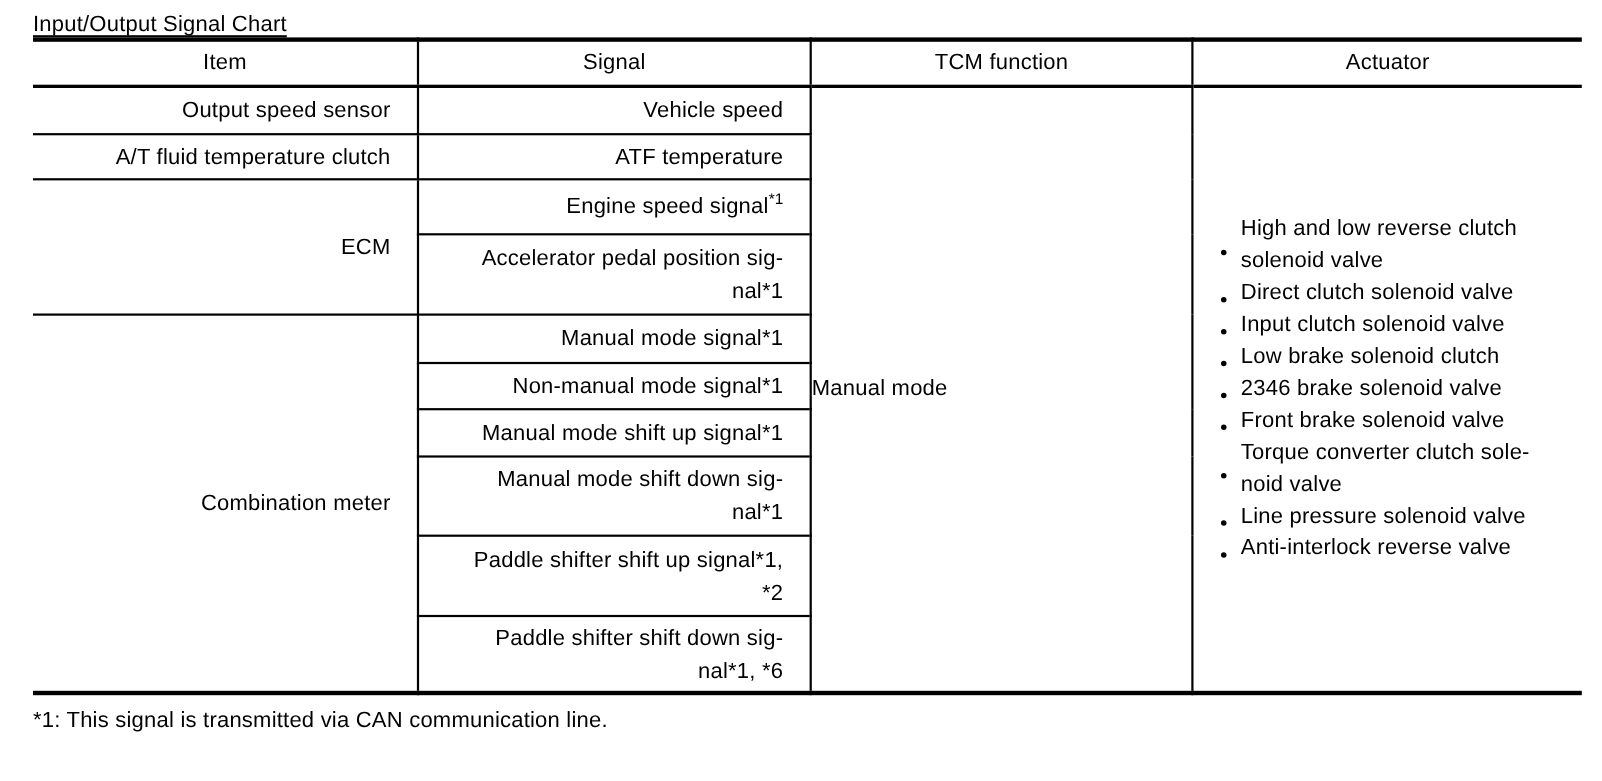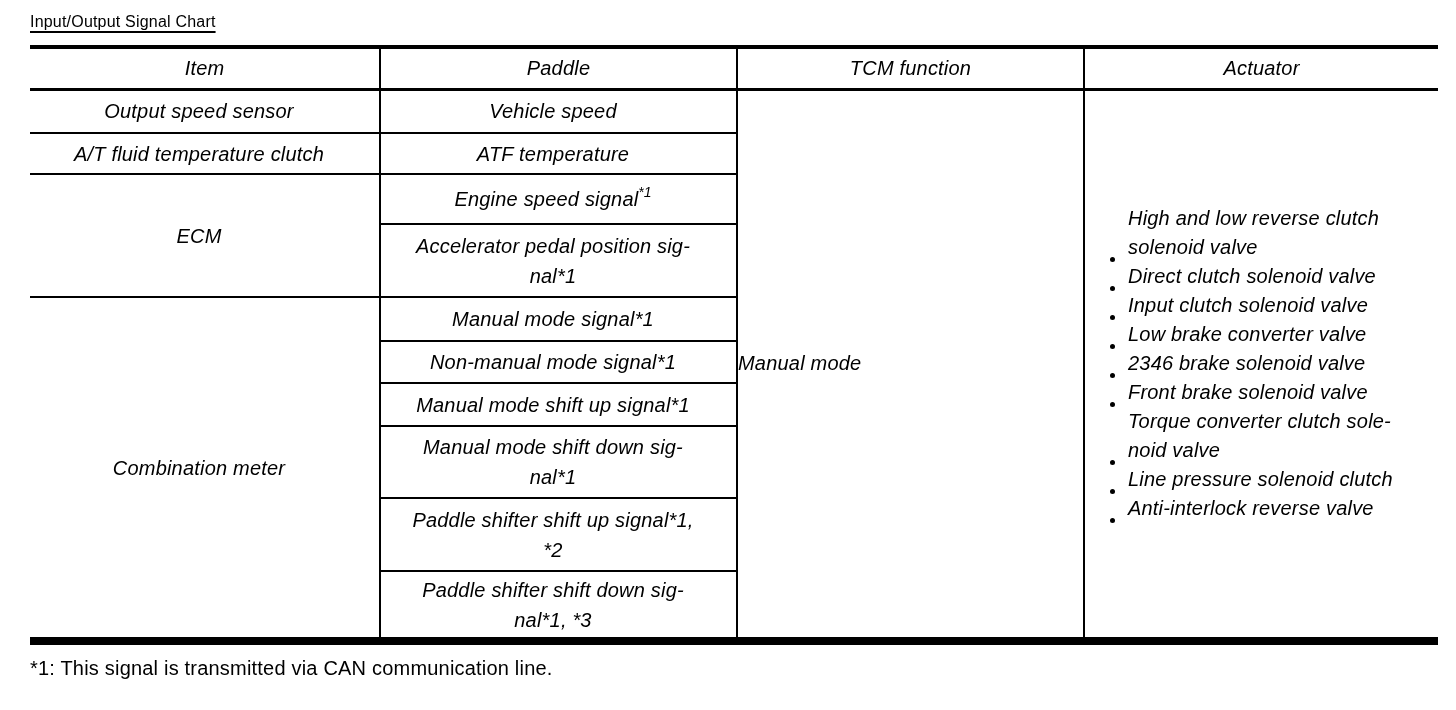--- a/index.html
+++ b/index.html
@@ -18,7 +18,7 @@
     padding: 11px 18px 0 30px;
   }
   .chart-title {
-    font-size: 16px;
+    font-size: 20px;
     line-height: 22px;
     text-decoration: underline;
     text-decoration-thickness: 2px;

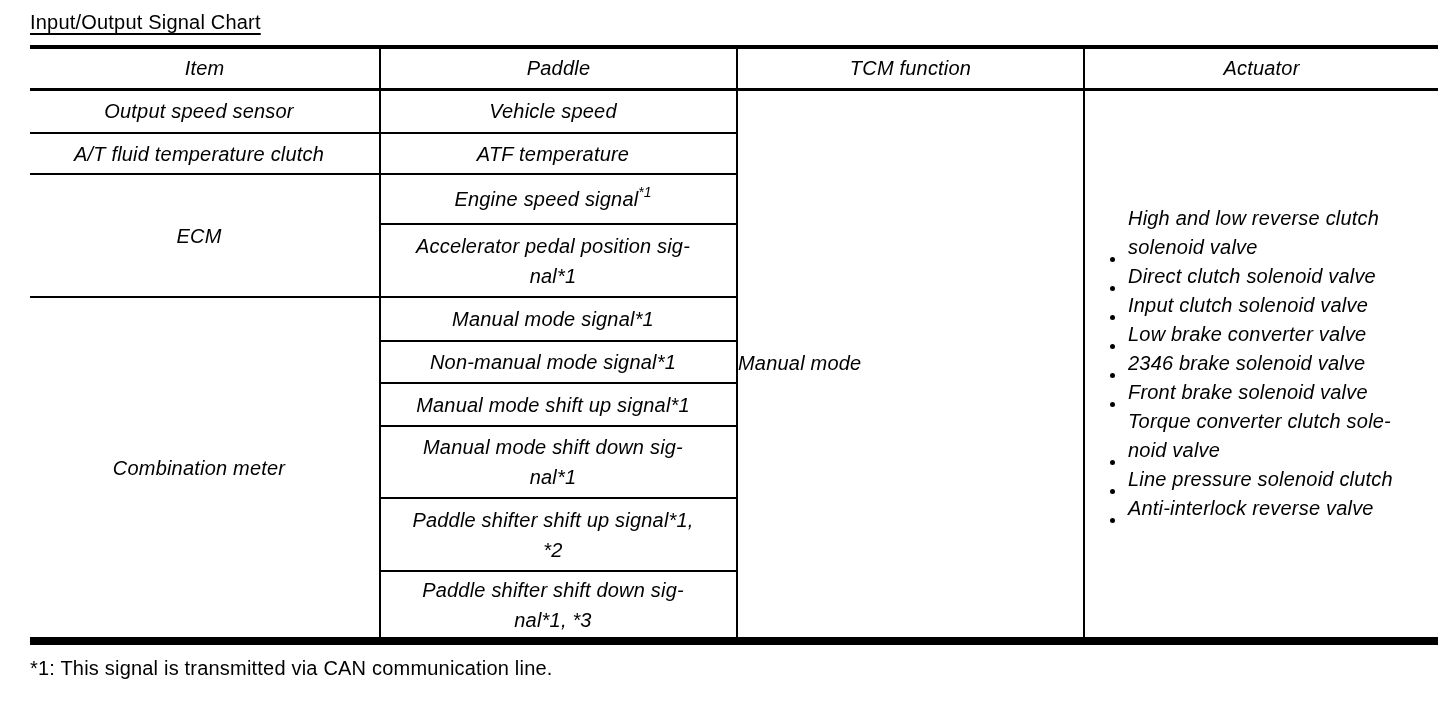--- a/index.html
+++ b/index.html
@@ -27,13 +27,12 @@
     letter-spacing: 0.2px;
   }
   table.signal-table {
-    margin-top: 12px;
+    margin-top: 1px;
     border-collapse: collapse;
     table-layout: fixed;
     width: 1408px;
     border-top: 4px solid #000;
-    border-bottom: 8px solid #000000;
-    font-style: italic;
+    border-bottom: 4px solid #000000;
   }
   .signal-table th,
   .signal-table td {

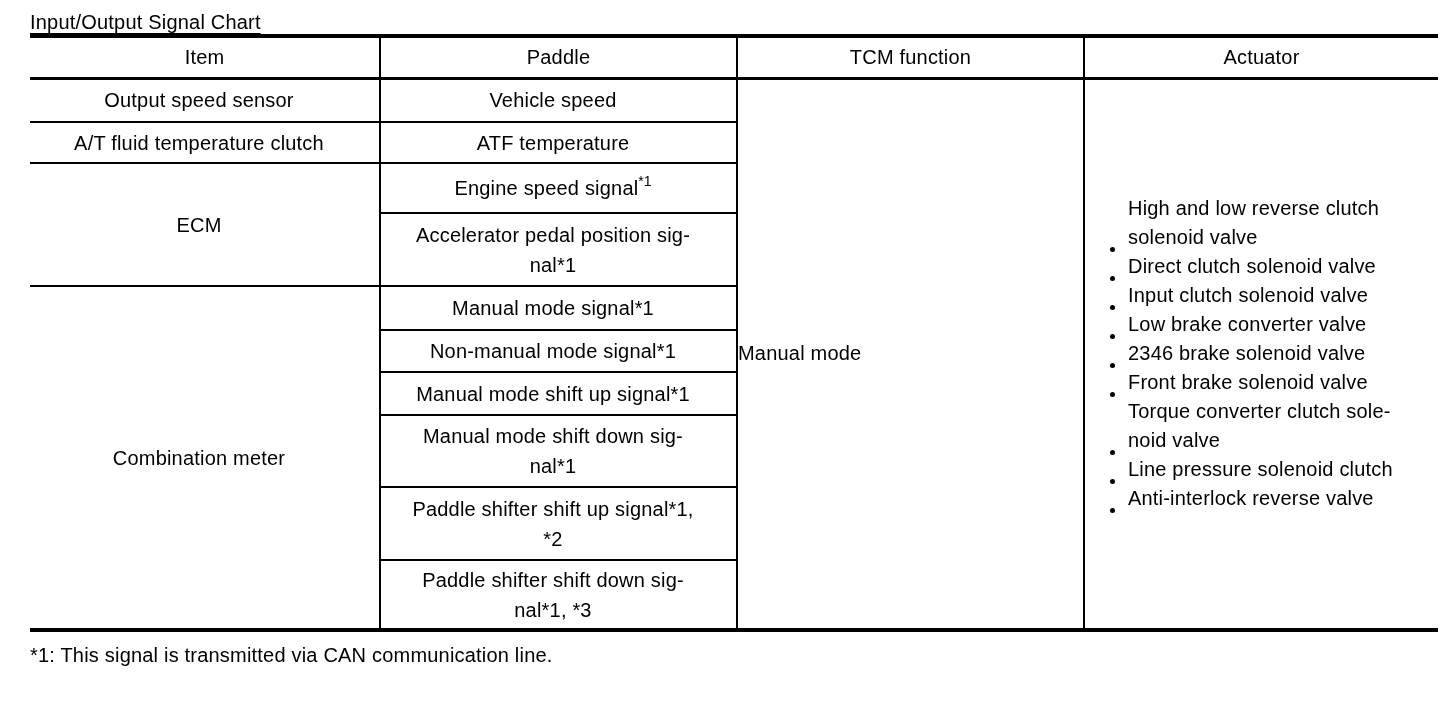--- a/index.html
+++ b/index.html
@@ -120,7 +120,7 @@
     <thead>
       <tr class="hdr">
         <th>Item</th>
-        <th>Paddle</th>
+        <th>Signal</th>
         <th>TCM function</th>
         <th>Actuator</th>
       </tr>

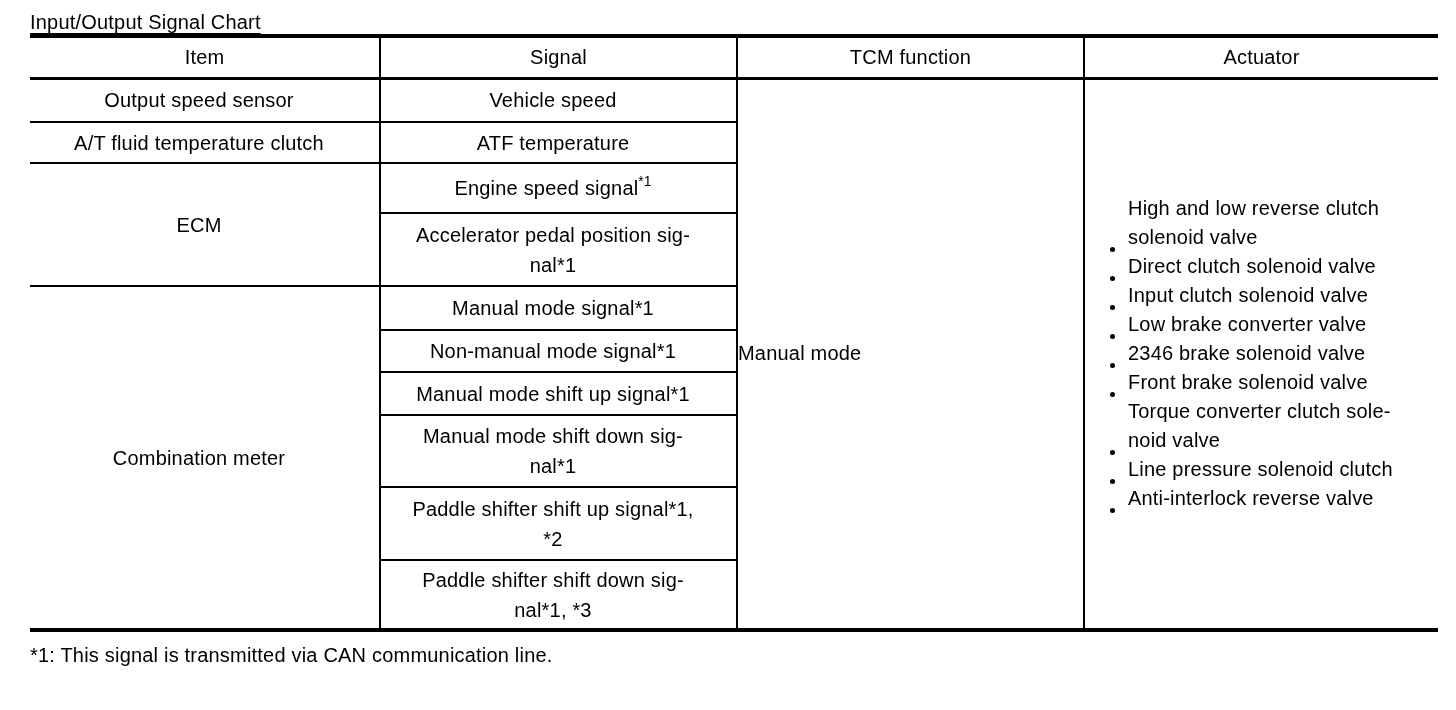--- a/index.html
+++ b/index.html
@@ -47,7 +47,7 @@
     border-bottom: 3px solid #000;
   }
   .item-cell, .signal-cell {
-    text-align: center;
+    text-align: right;
     padding-left: 13px;
     padding-right: 24px;
     white-space: pre-line;

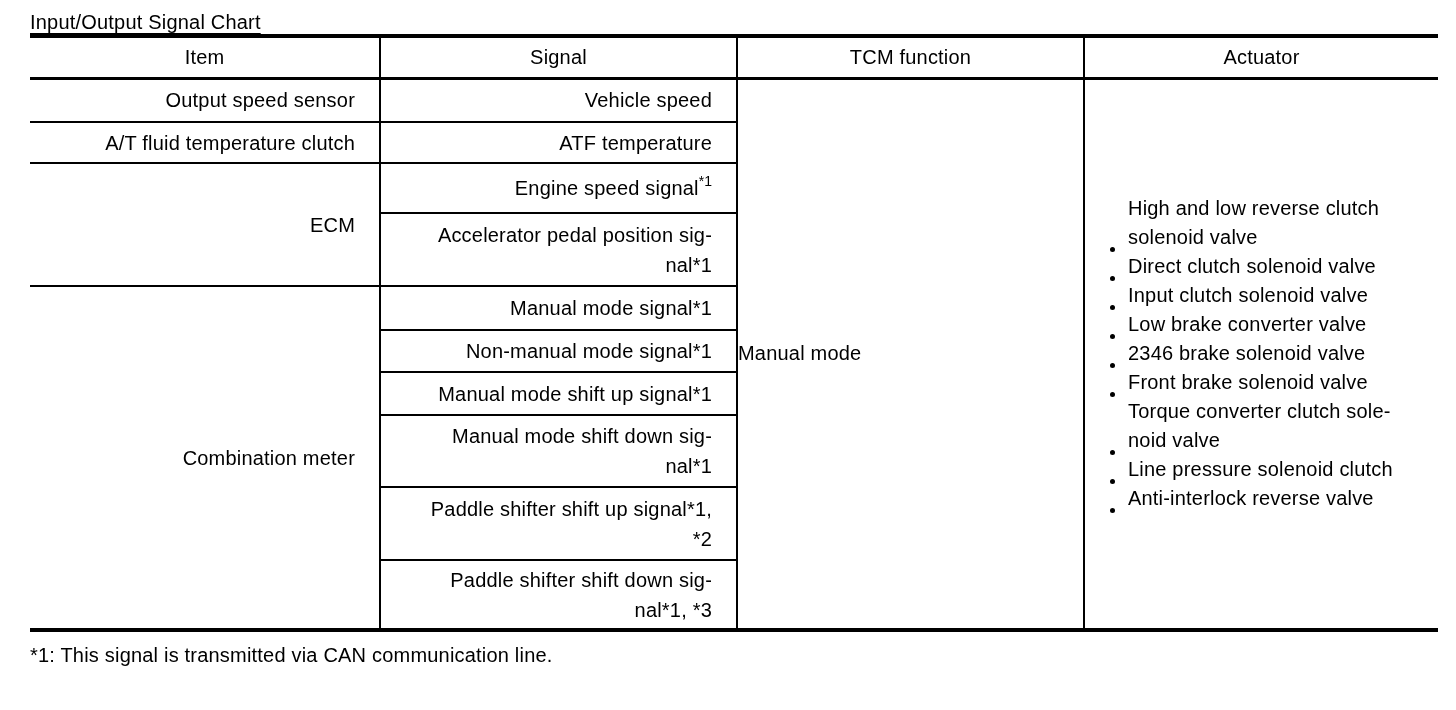--- a/index.html
+++ b/index.html
@@ -80,7 +80,7 @@
     padding-left: 25px;
     padding-right: 4px;
   }
-  .actuator-item { display: flex; align-items: flex-end; }
+  .actuator-item { display: flex; align-items: center; }
   .bullet-icon {
     flex: none;
     width: 5px;

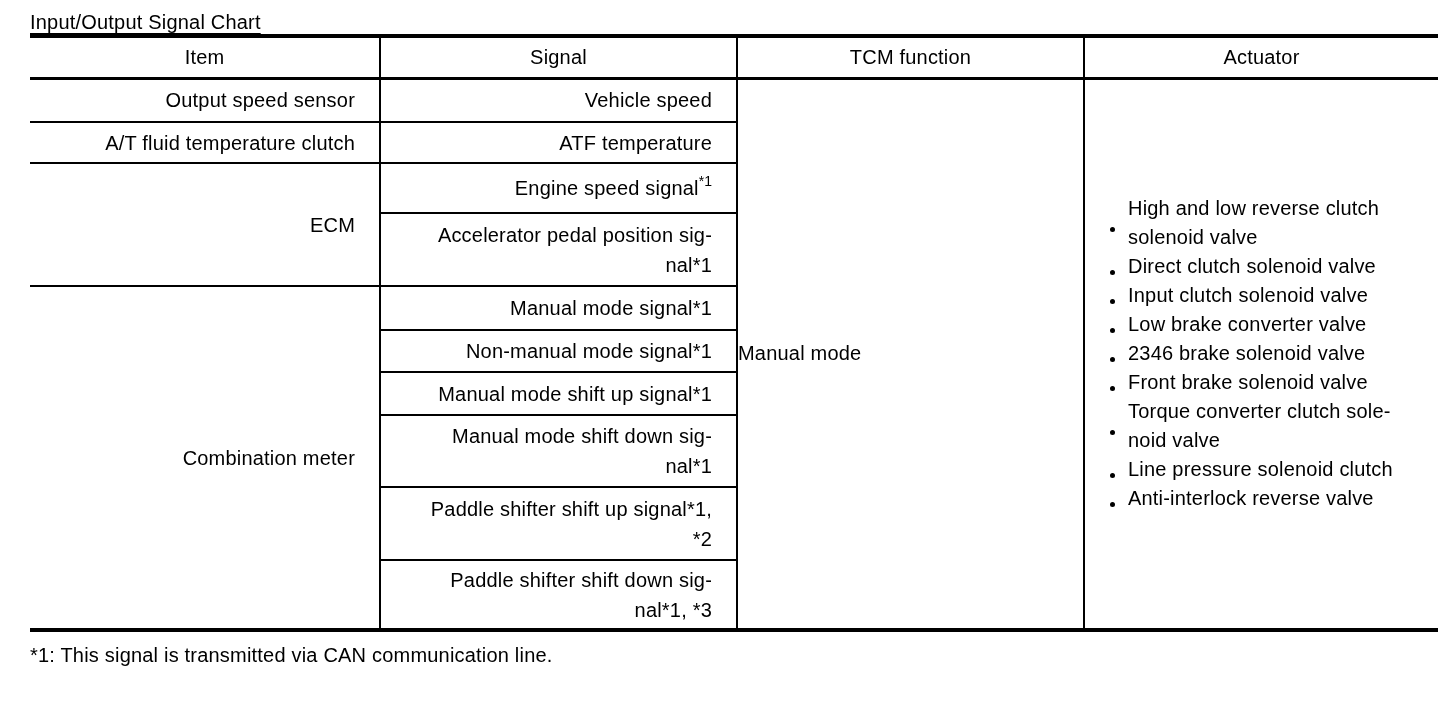--- a/index.html
+++ b/index.html
@@ -147,7 +147,7 @@
             </div>
             <div class="actuator-item">
               <span class="bullet-icon"></span>
-              <span class="actuator-text">Low brake converter valve</span>
+              <span class="actuator-text">Low brake solenoid clutch</span>
             </div>
             <div class="actuator-item">
               <span class="bullet-icon"></span>

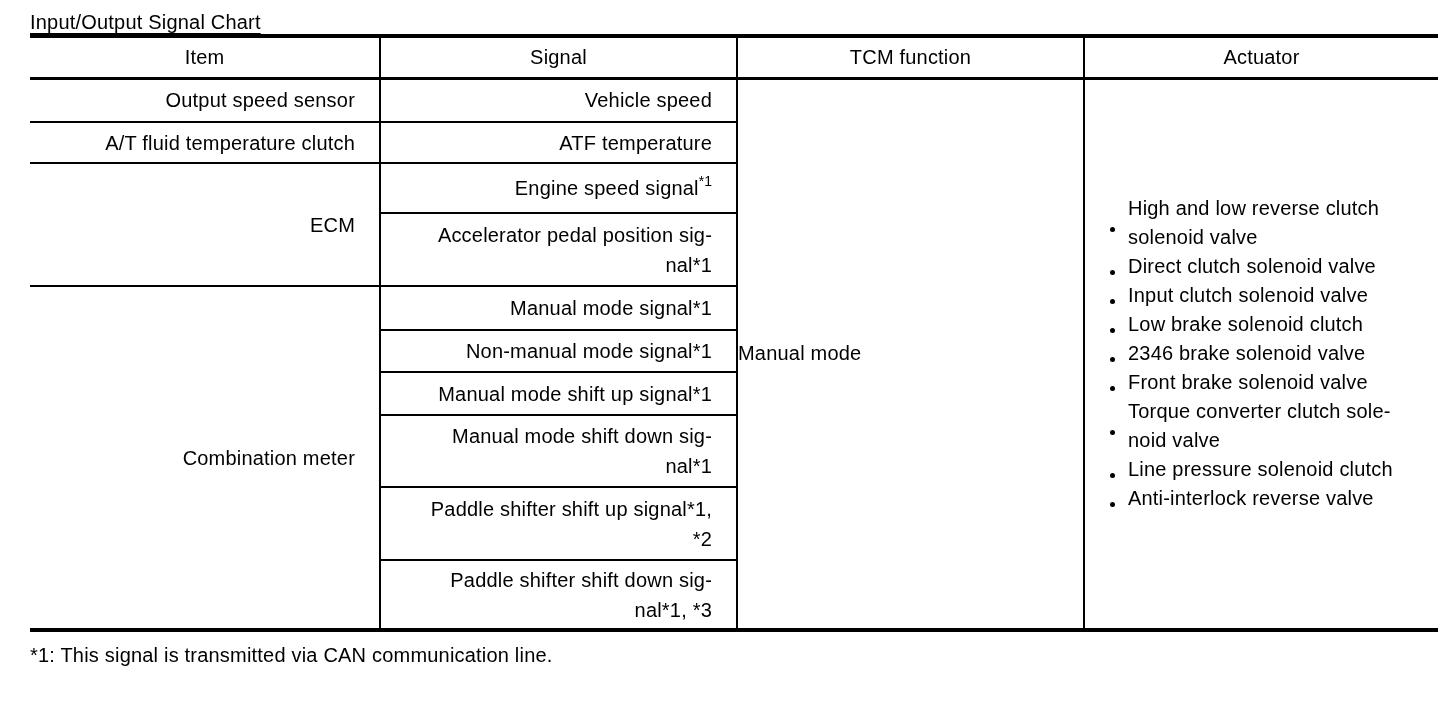--- a/index.html
+++ b/index.html
@@ -164,7 +164,7 @@
             </div>
             <div class="actuator-item">
               <span class="bullet-icon"></span>
-              <span class="actuator-text">Line pressure solenoid clutch</span>
+              <span class="actuator-text">Line pressure solenoid valve</span>
             </div>
             <div class="actuator-item">
               <span class="bullet-icon"></span>

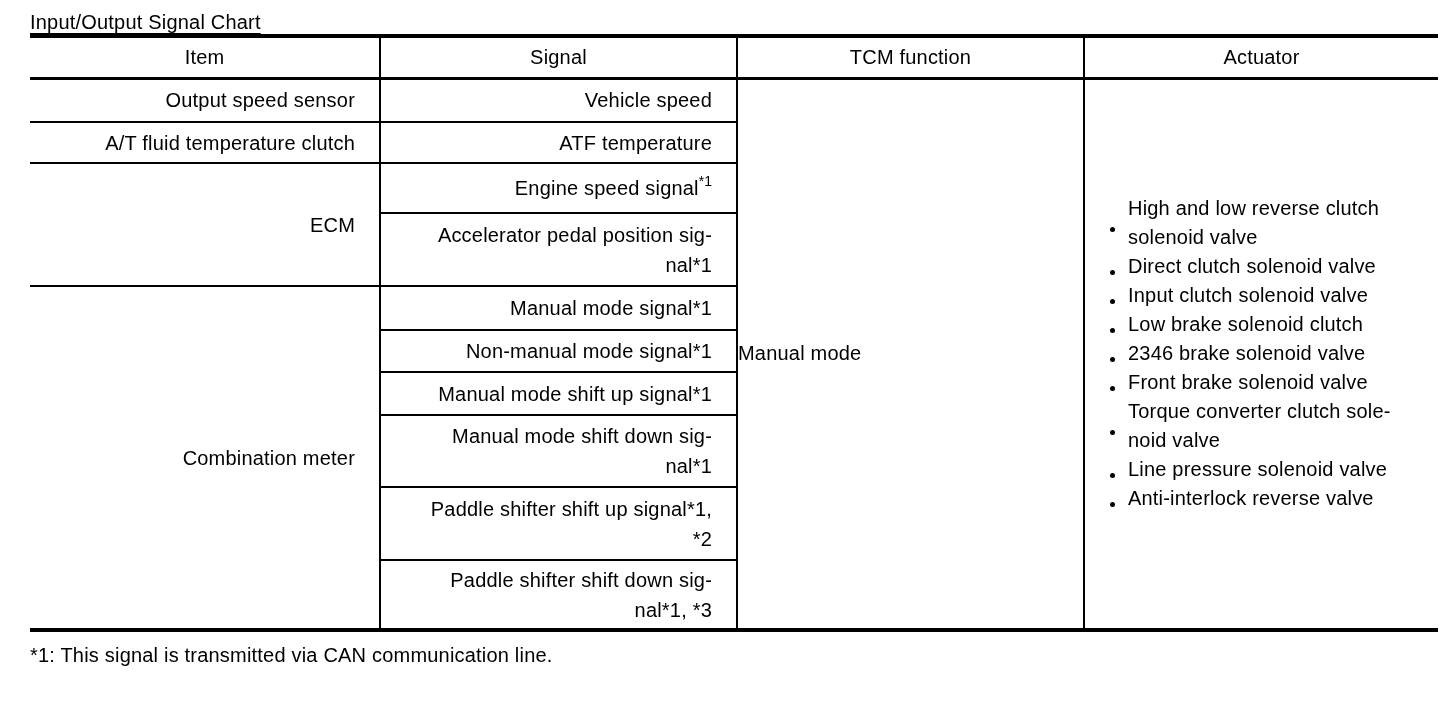--- a/index.html
+++ b/index.html
@@ -205,7 +205,7 @@
       </tr>
       <tr class="h70">
         <td class="signal-cell">Paddle shifter shift down sig-
-nal*1, *3</td>
+nal*1, *6</td>
       </tr>
     </tbody>
   </table>

